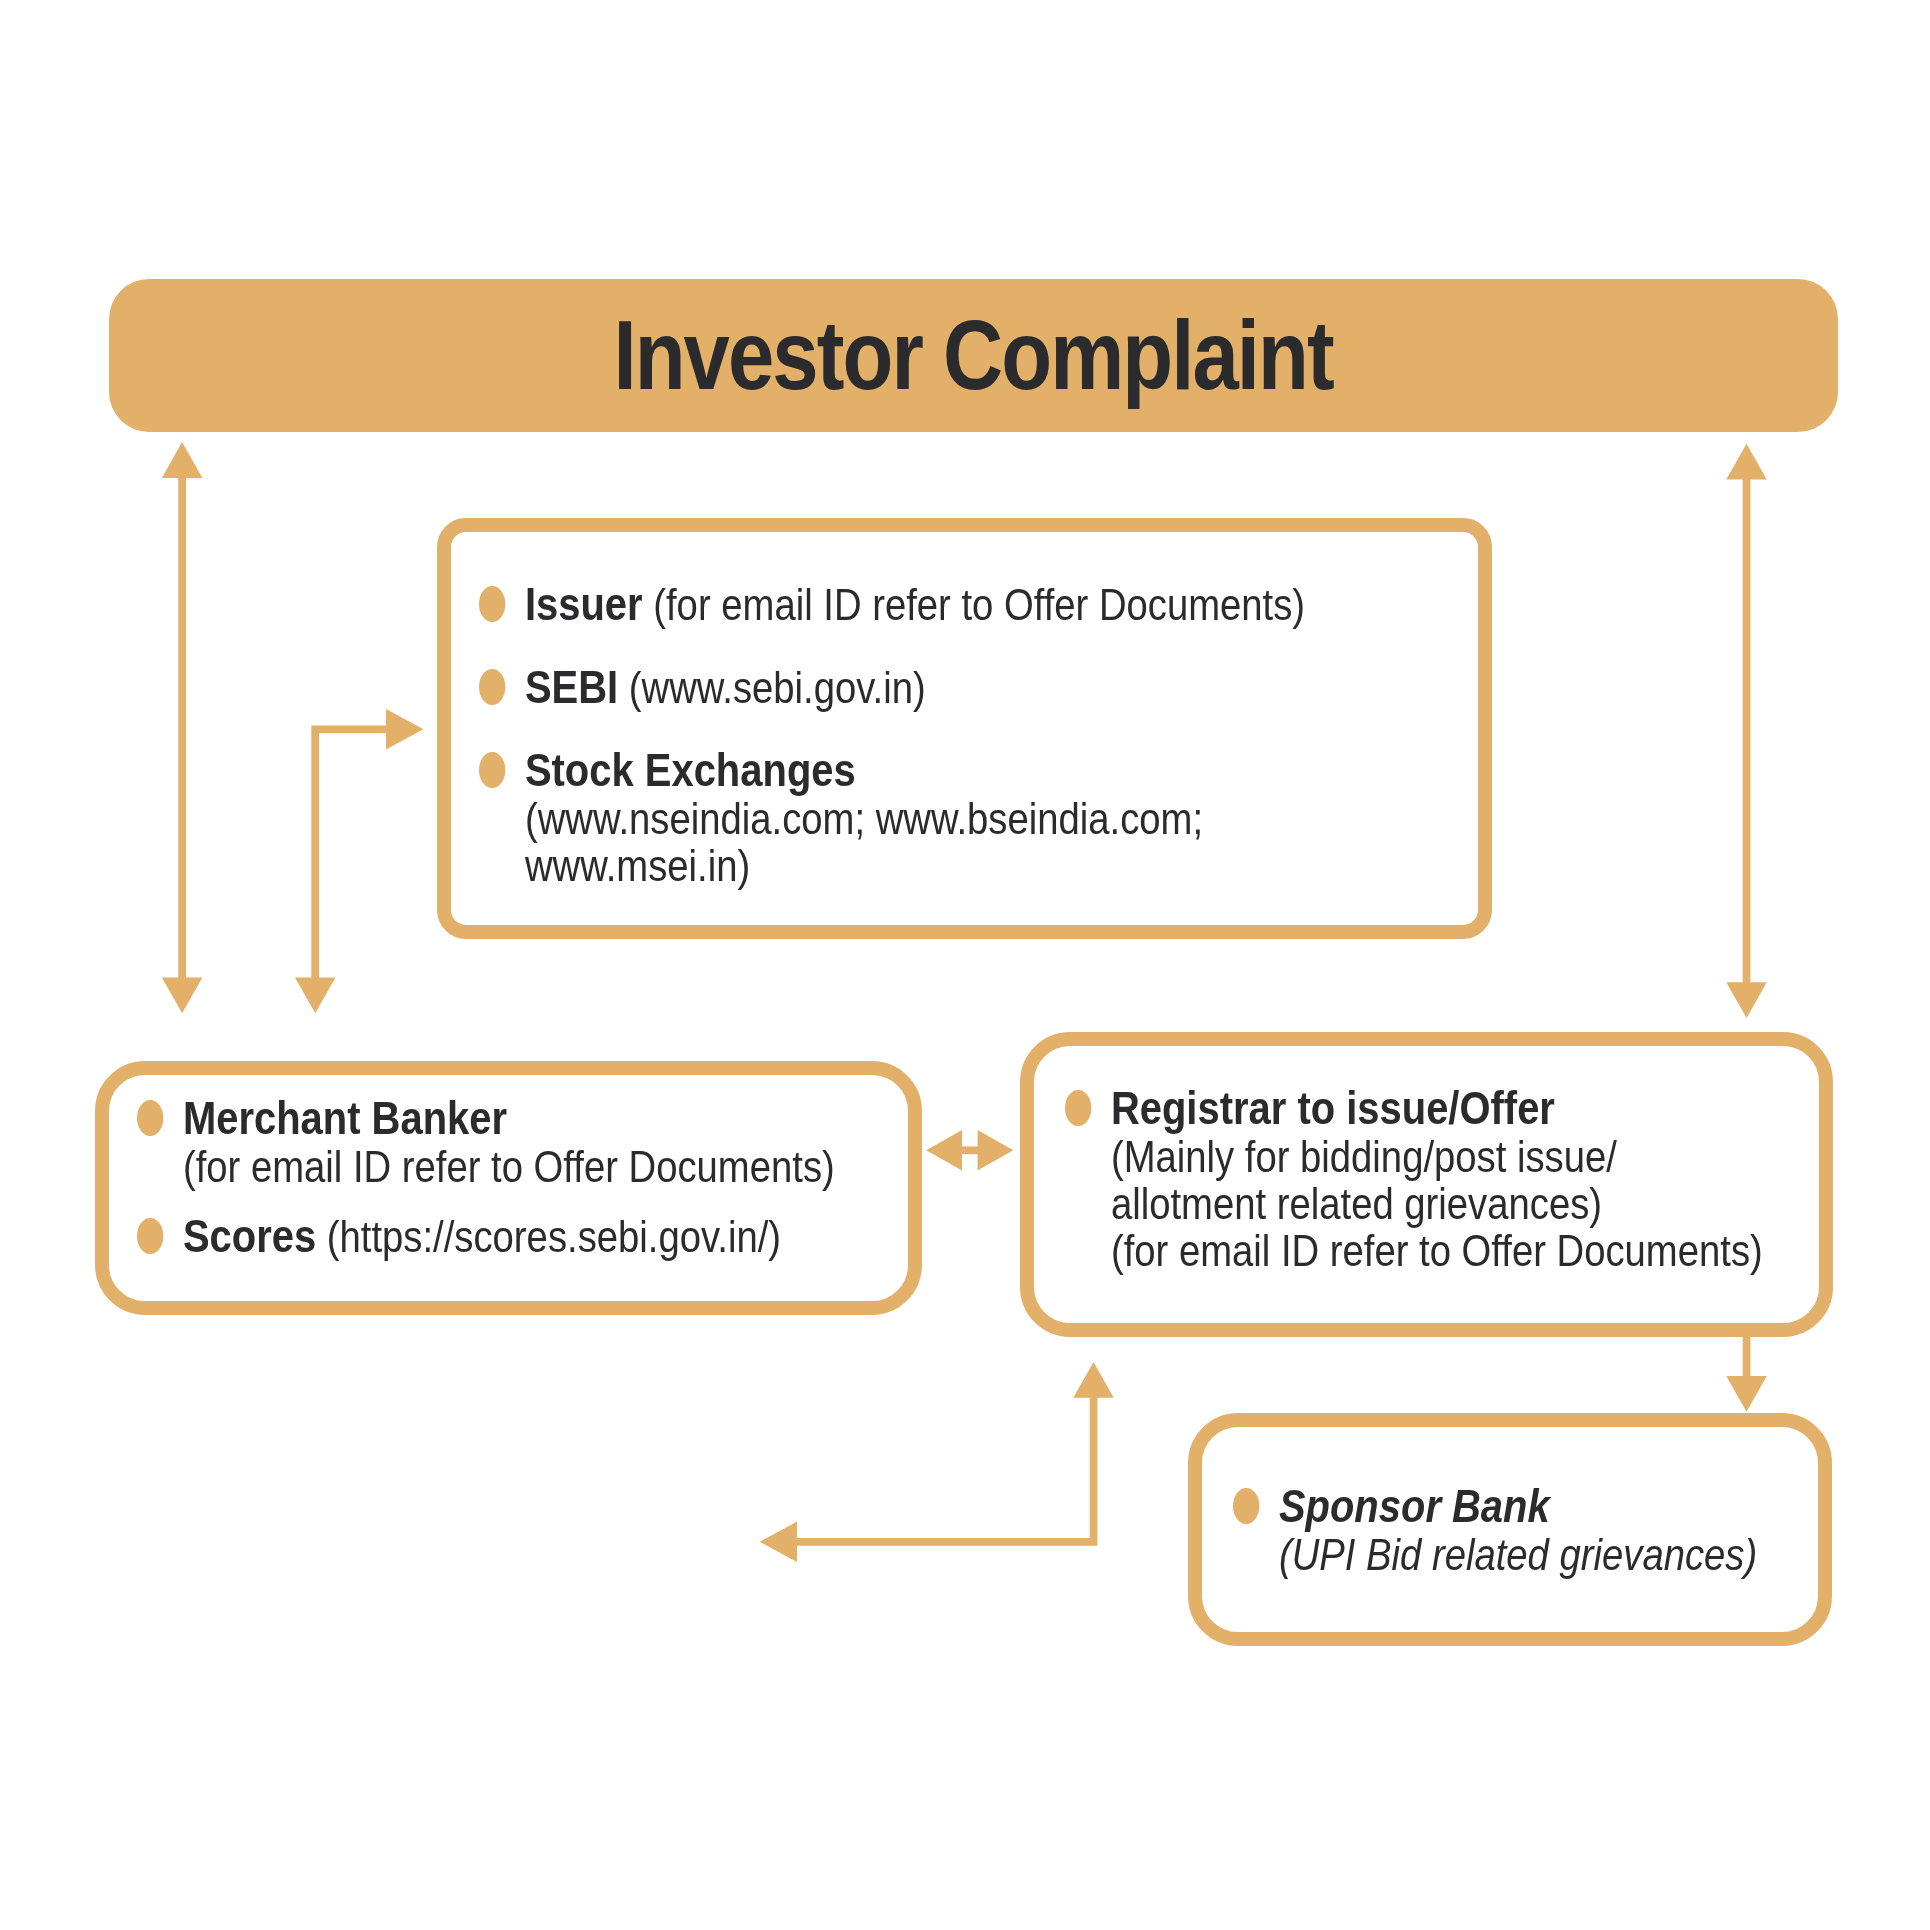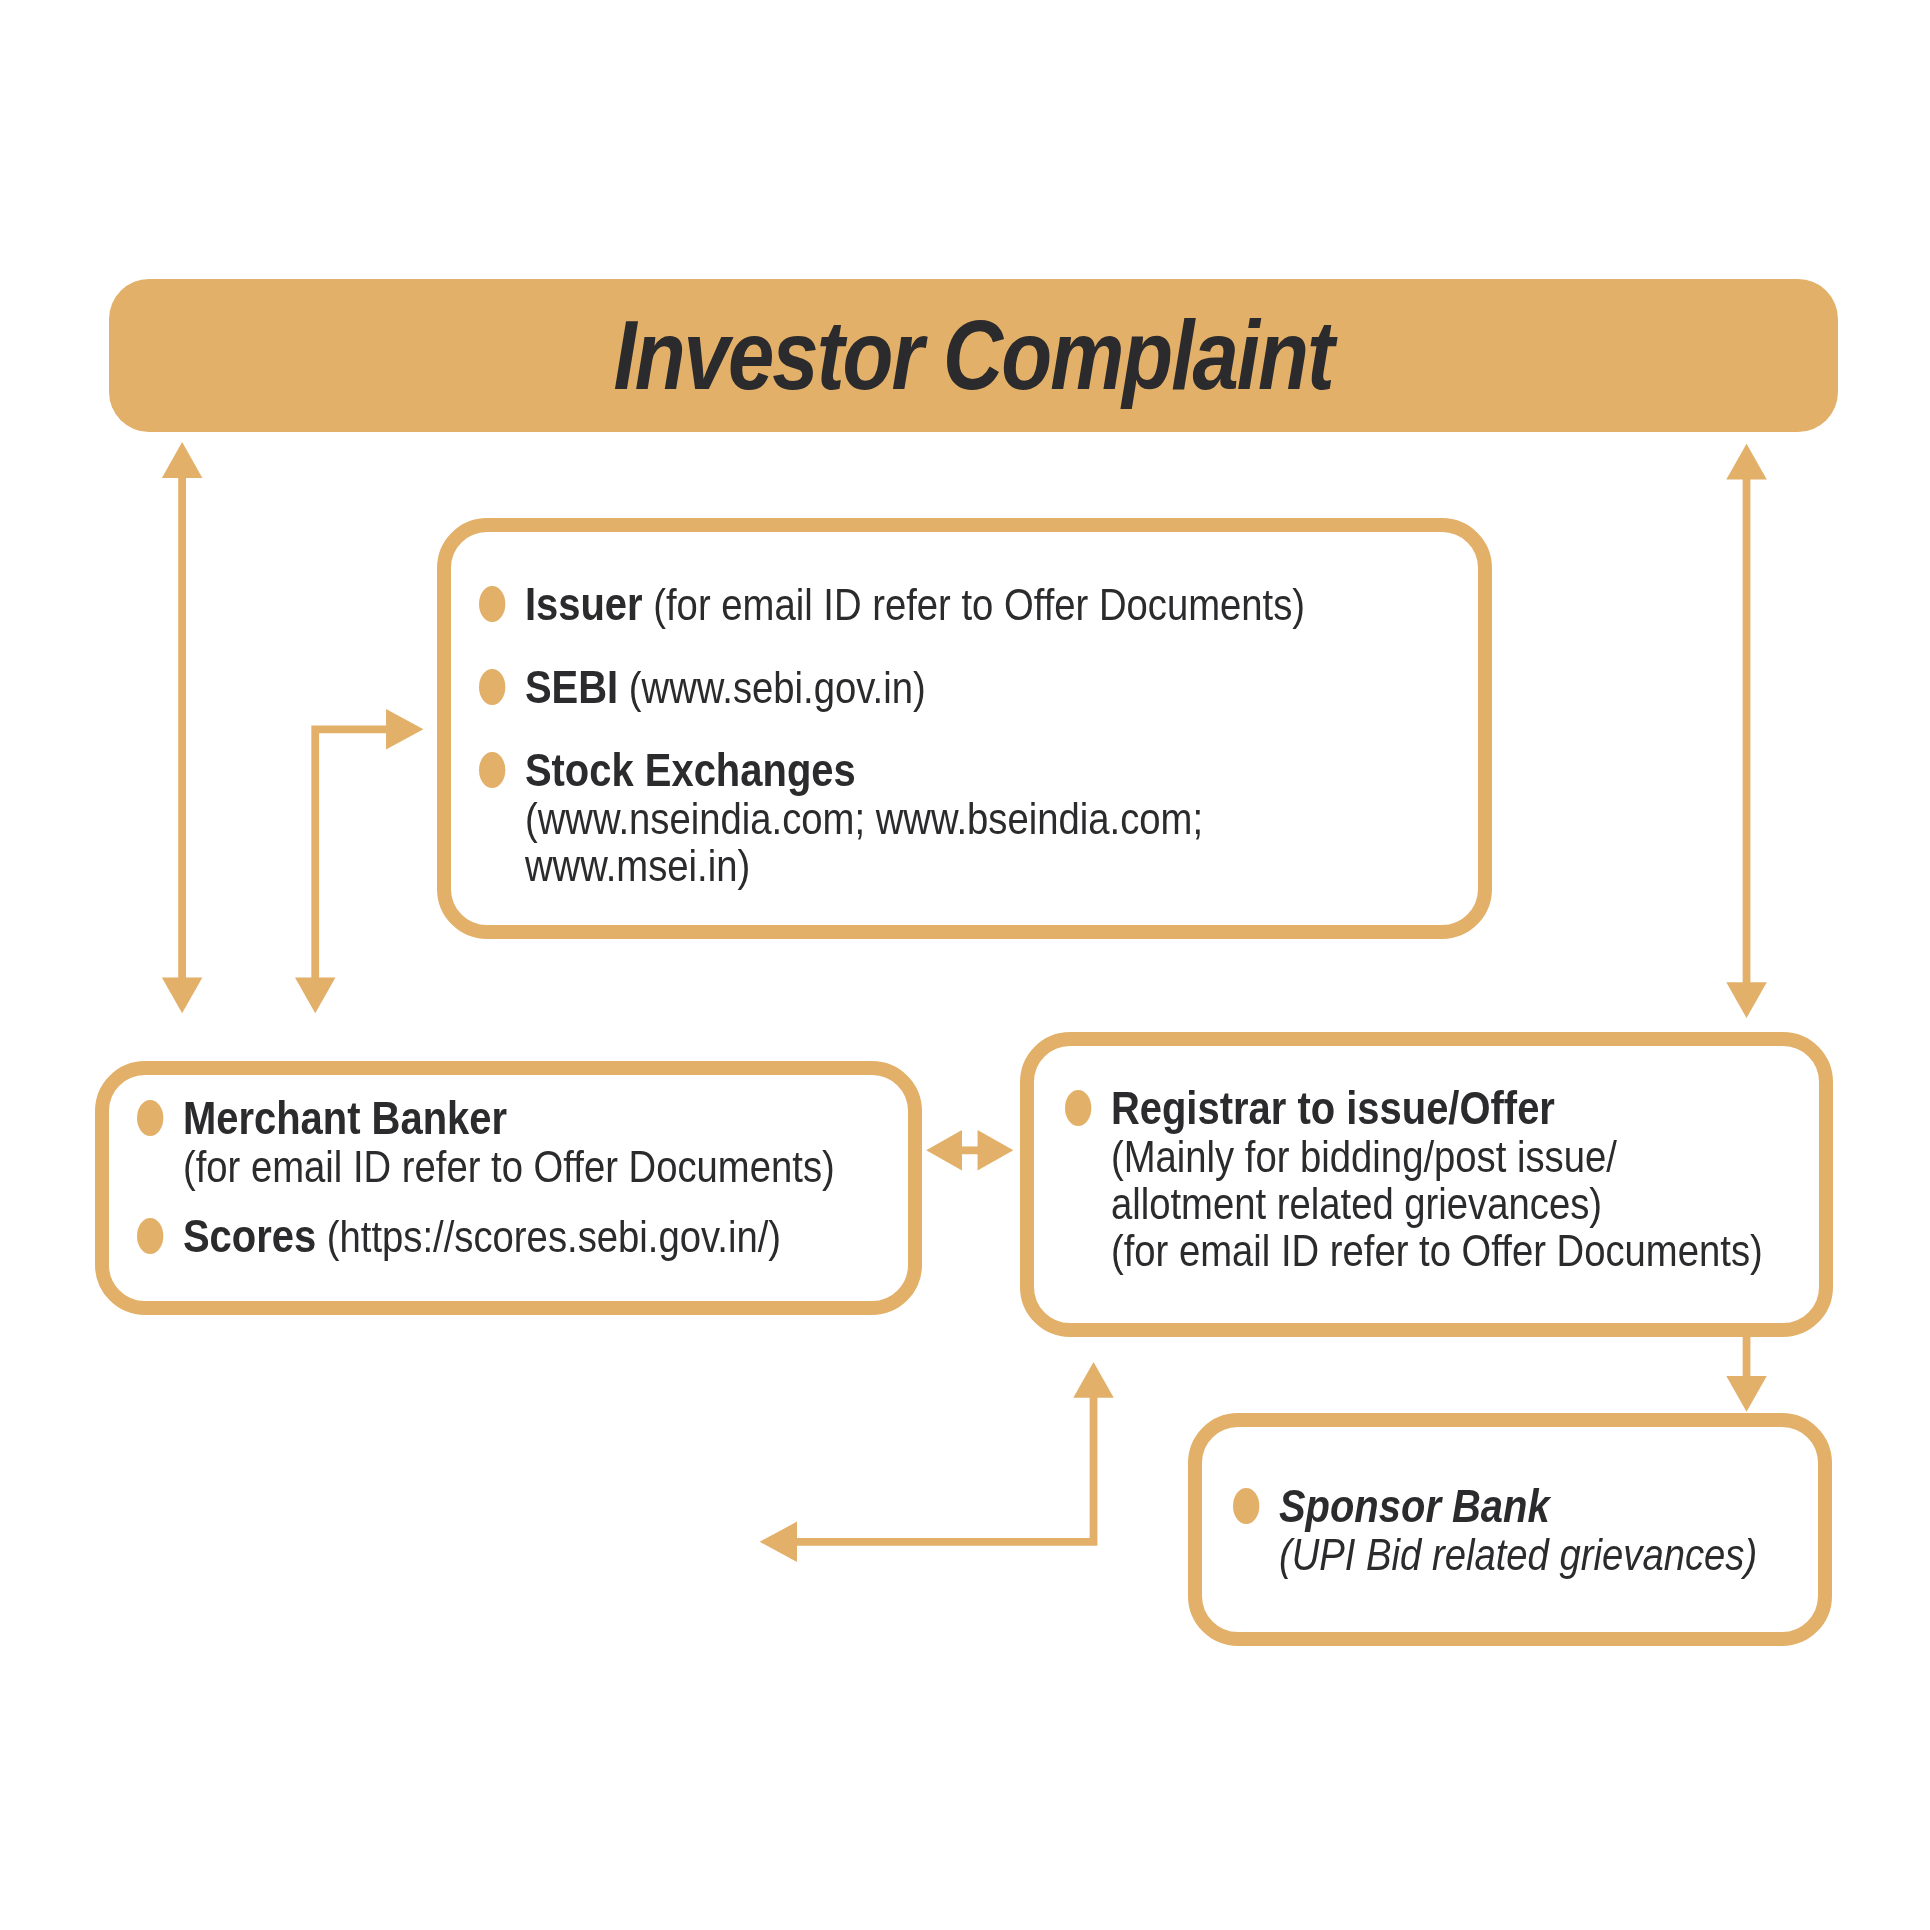--- a/index.html
+++ b/index.html
@@ -16,7 +16,7 @@
   .header-bar{
     position:absolute;left:109px;top:279px;width:1729px;height:153px;
     background:var(--accent);border-radius:40px;
-    display:flex;align-items:center;justify-content:center;font-style:italic;
+    display:flex;align-items:center;justify-content:center;
   }
   .header-title{
     font-size:98px;font-weight:bold;letter-spacing:-2.3px;white-space:nowrap;

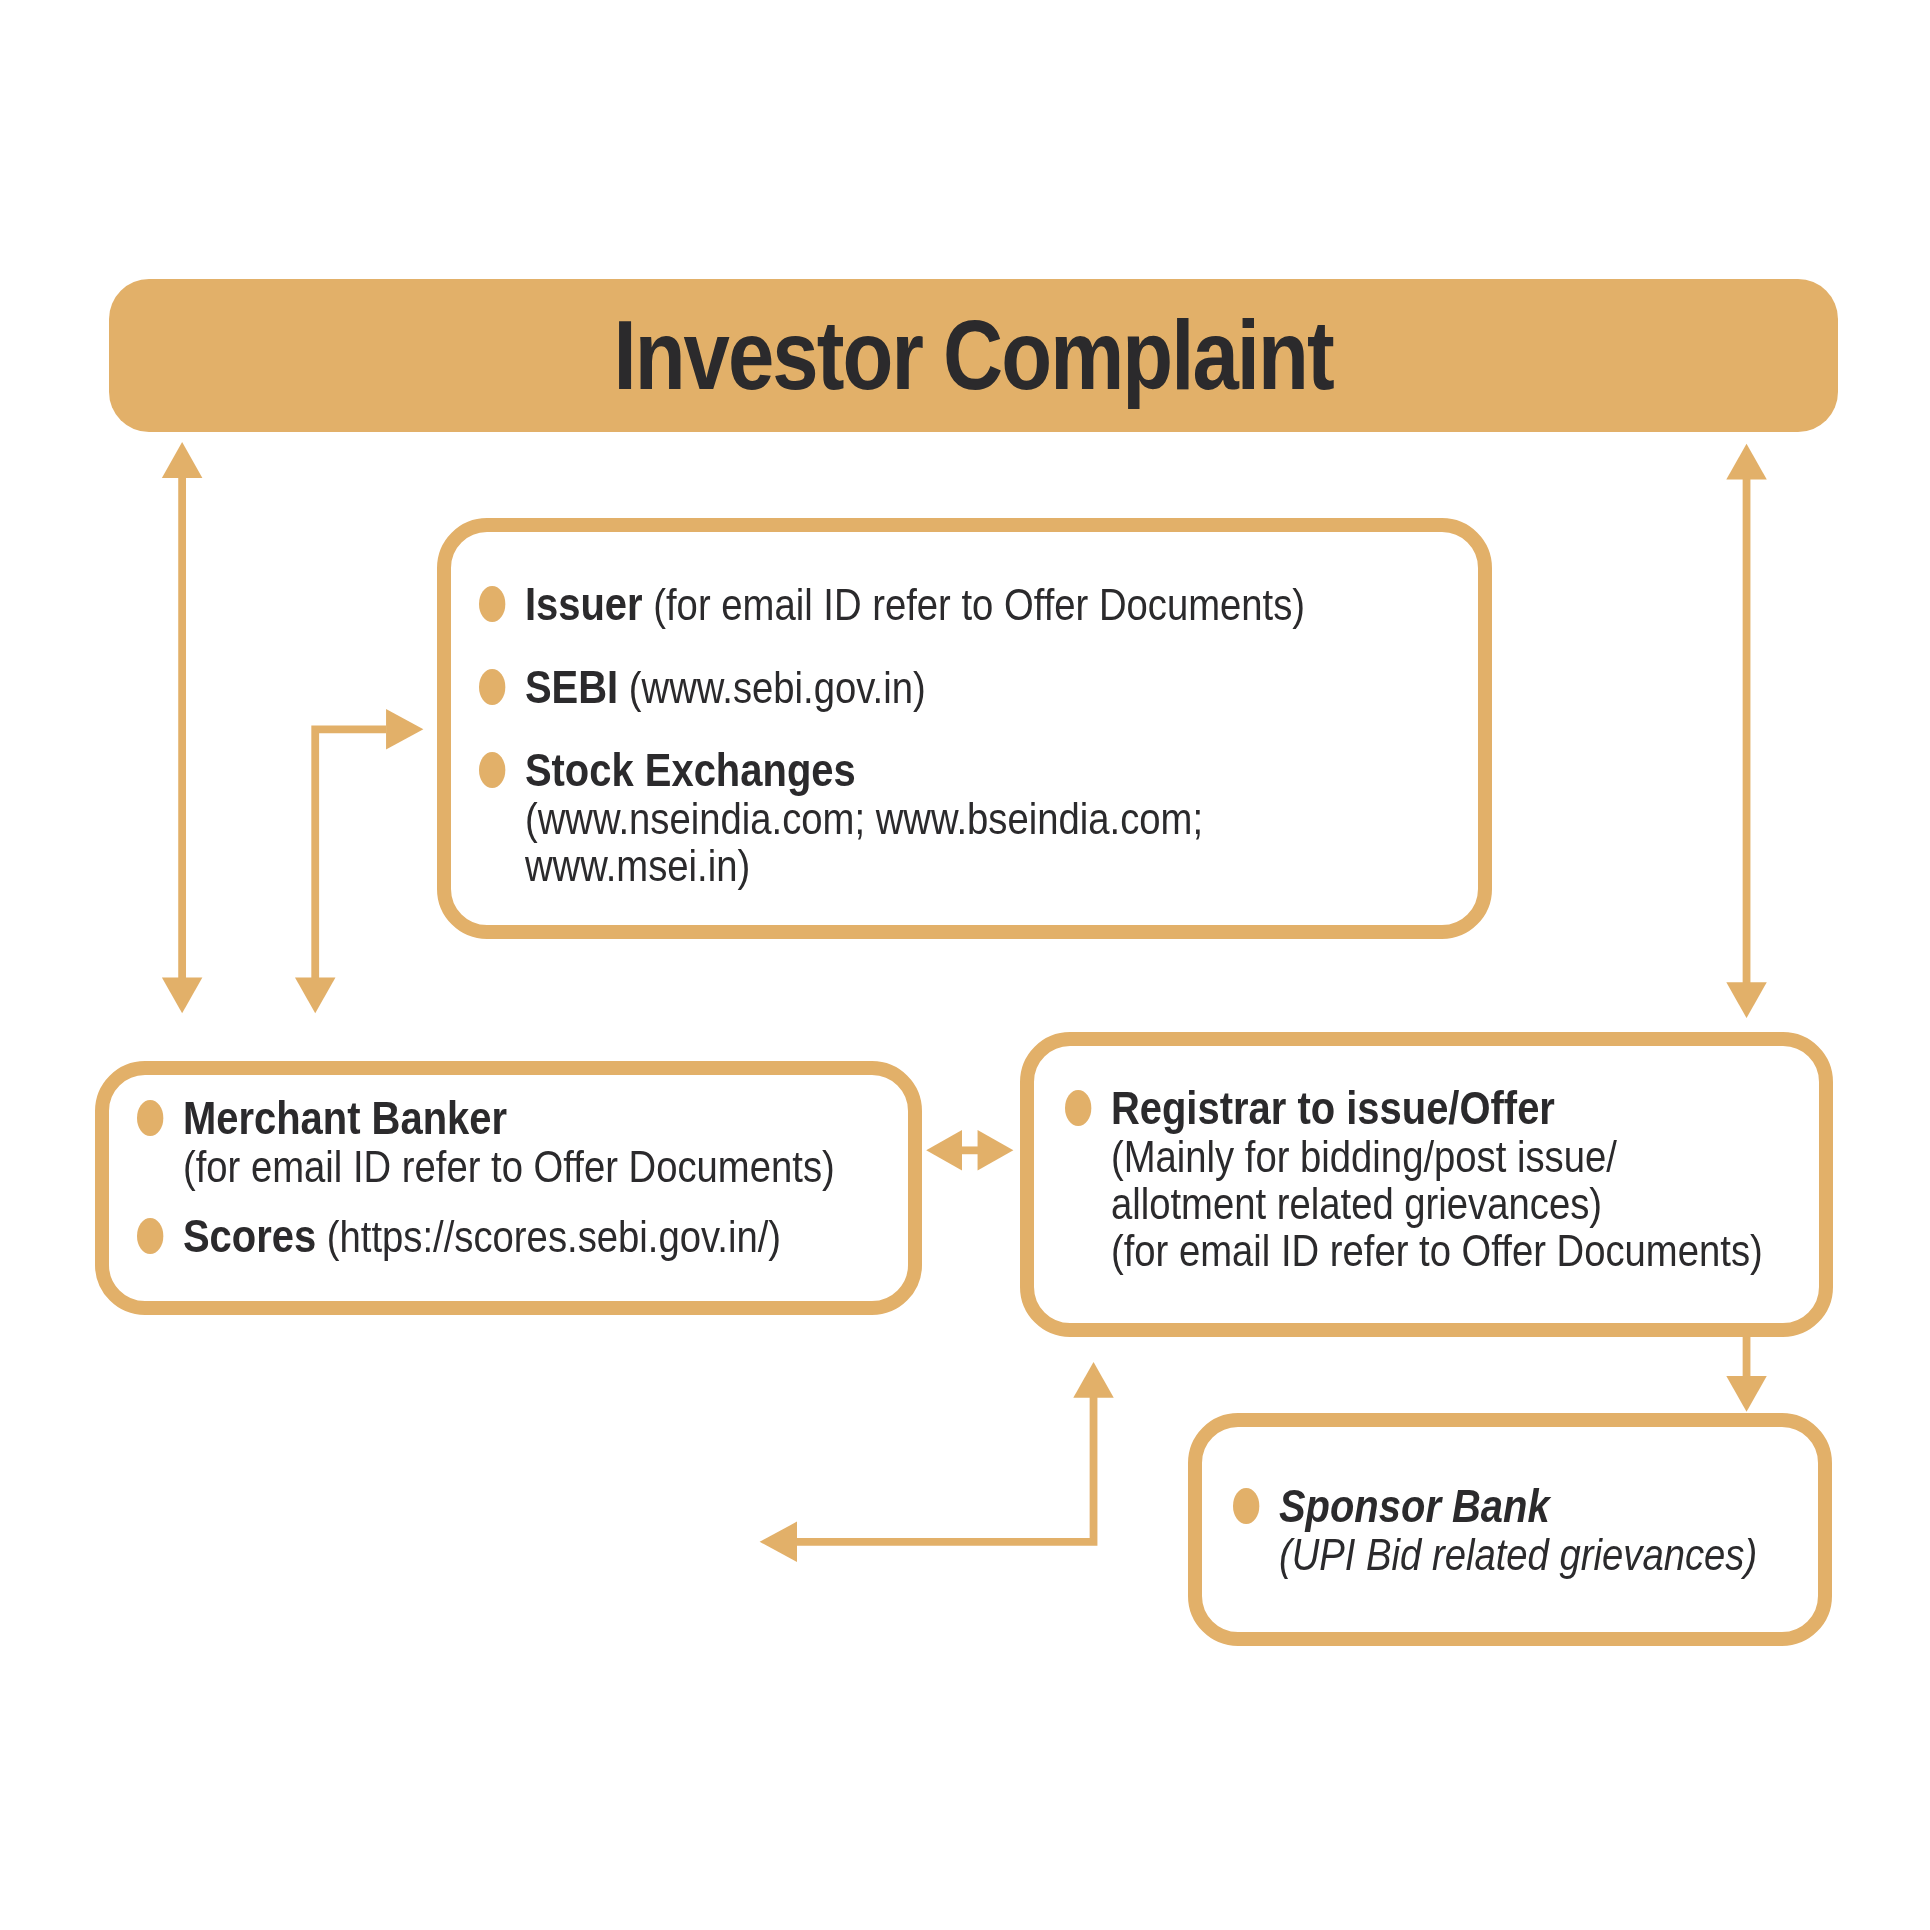--- a/index.html
+++ b/index.html
@@ -40,7 +40,7 @@
   .term{font-weight:bold;font-size:47px;}
   .detail-line{font-size:45px;line-height:47px;white-space:nowrap;color:var(--ink);}
 
-  .box-authorities{left:437px;top:518px;width:1055px;height:421px;padding:48px 23px 23px 28px;}
+  .box-authorities{left:437px;top:518px;width:1055px;height:421px;padding:48px 23px 23px 28px;border-radius:29px;}
   .box-authorities .item + .item{margin-top:34px;}
 
   .box-merchant{left:95px;top:1029px;width:827px;height:254px;padding:18.7px 23px 15.6px 28px;margin-top:32px;}

